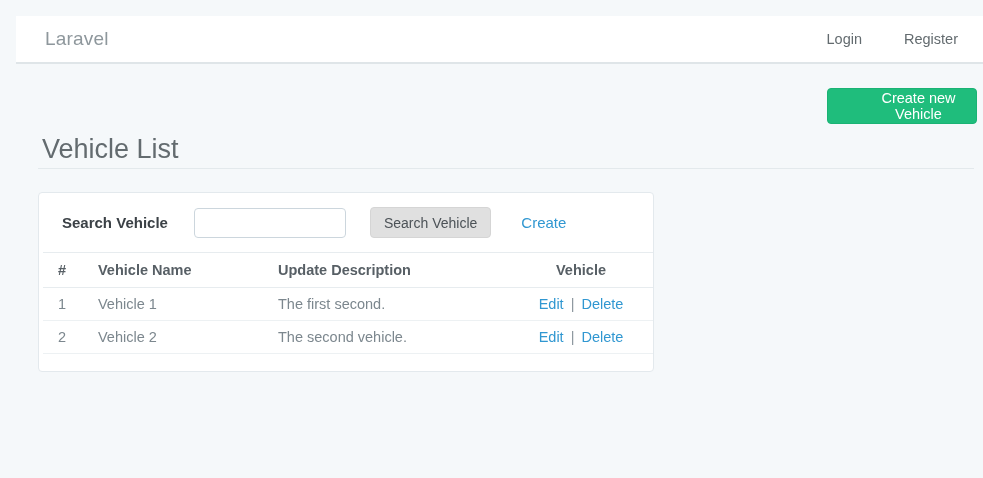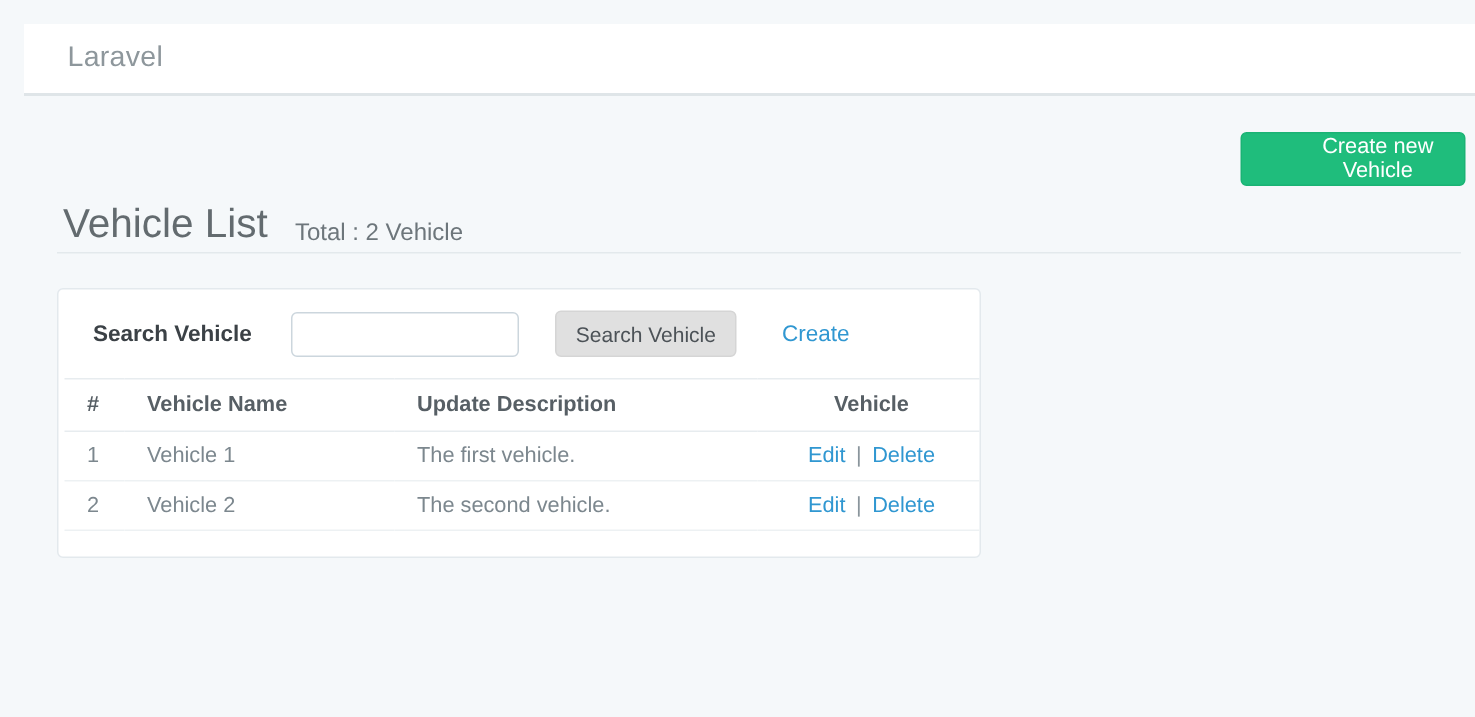--- a/index.html
+++ b/index.html
@@ -95,6 +95,10 @@
 
   <div class="navbar">
     <a class="brand">Laravel</a>
+    <div class="nav-right">
+      <a class="nav-link">Login</a>
+      <a class="nav-link">Register</a>
+    </div>
   </div>
 
   <button class="btn-create">Create new Vehicle</button>

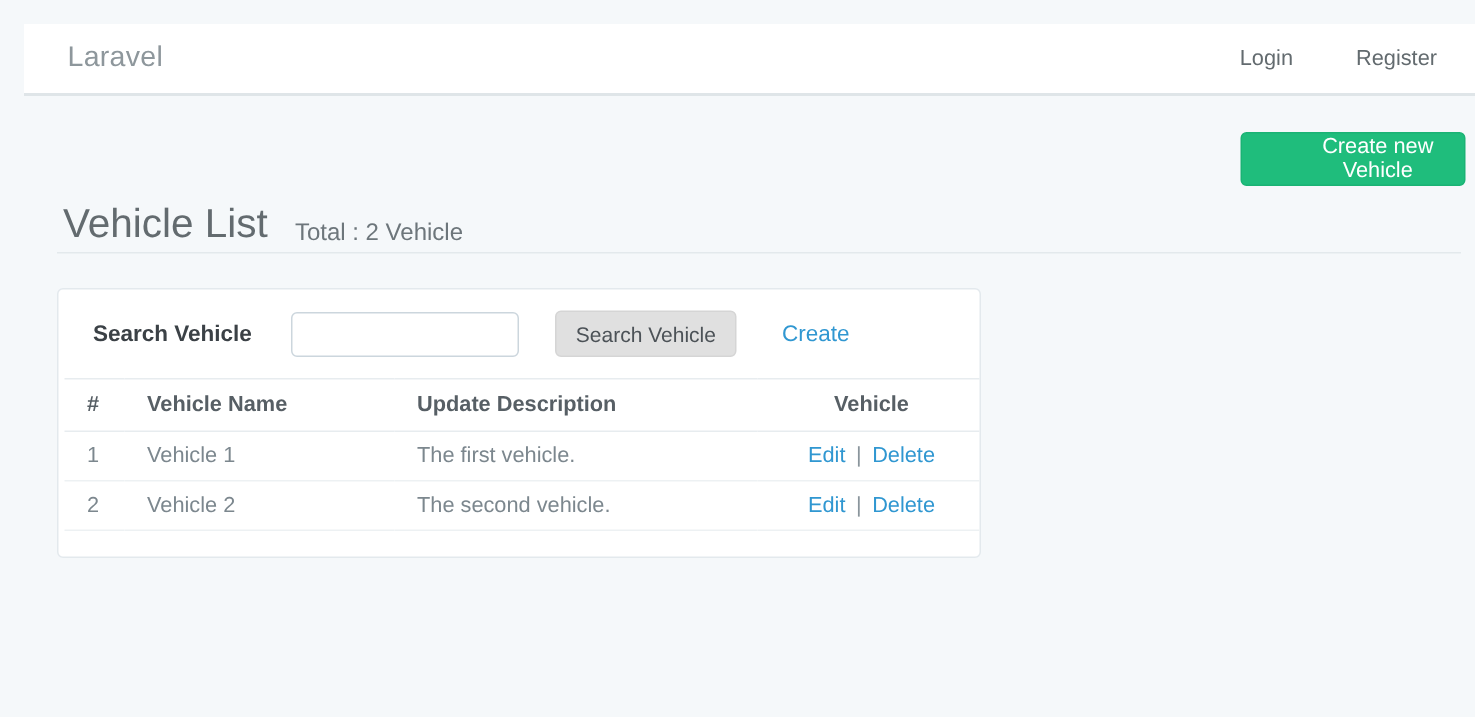--- a/index.html
+++ b/index.html
@@ -105,7 +105,6 @@
 
   <div class="heading">
     <h1>Vehicle List</h1>
-    <span class="subtitle">Total : 2 Vehicle</span>
   </div>
   <div class="rule"></div>
 

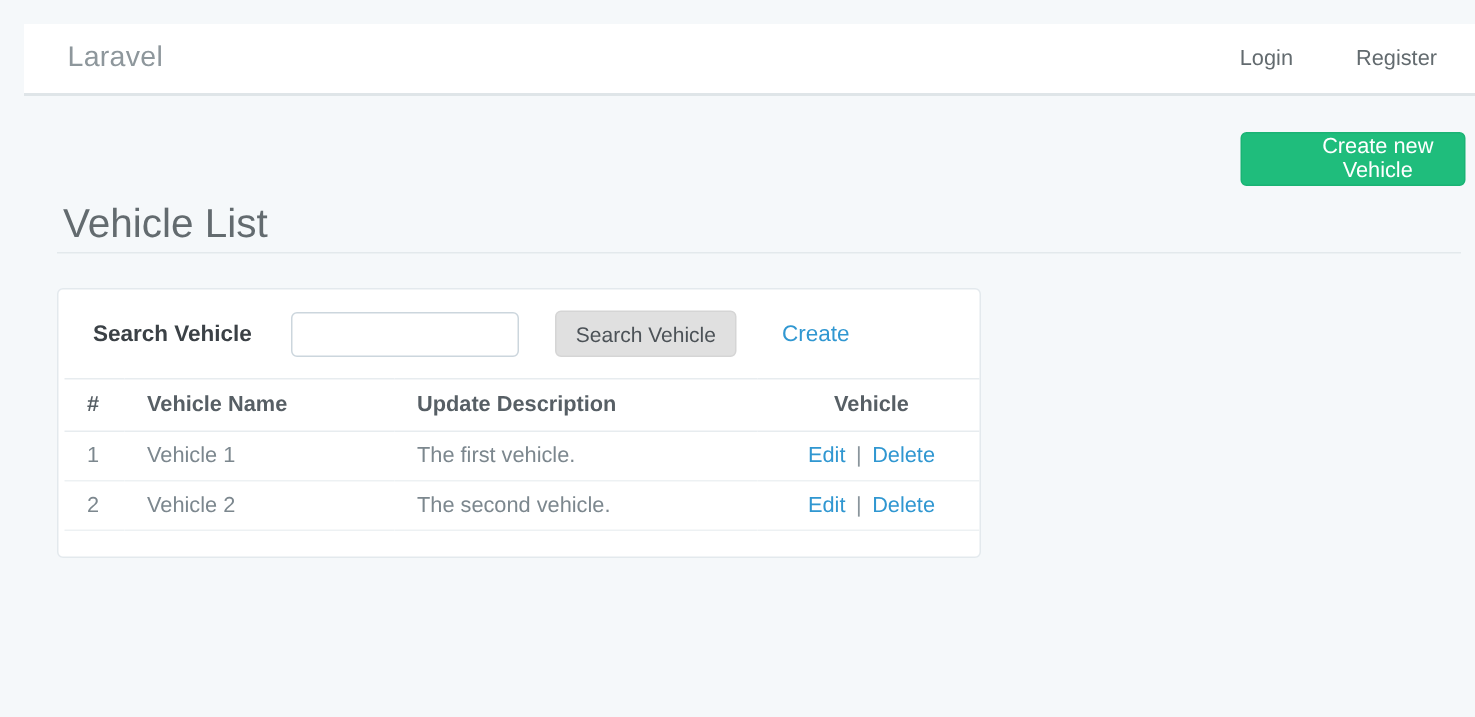--- a/index.html
+++ b/index.html
@@ -135,7 +135,7 @@
         <tr>
           <td>1</td>
           <td>Vehicle 1</td>
-          <td>The first vehicle.</td>
+          <td>The first second.</td>
           <td class="actions">
             <a class="link">Edit</a><span class="pipe">|</span><a class="link">Delete</a>
           </td>

